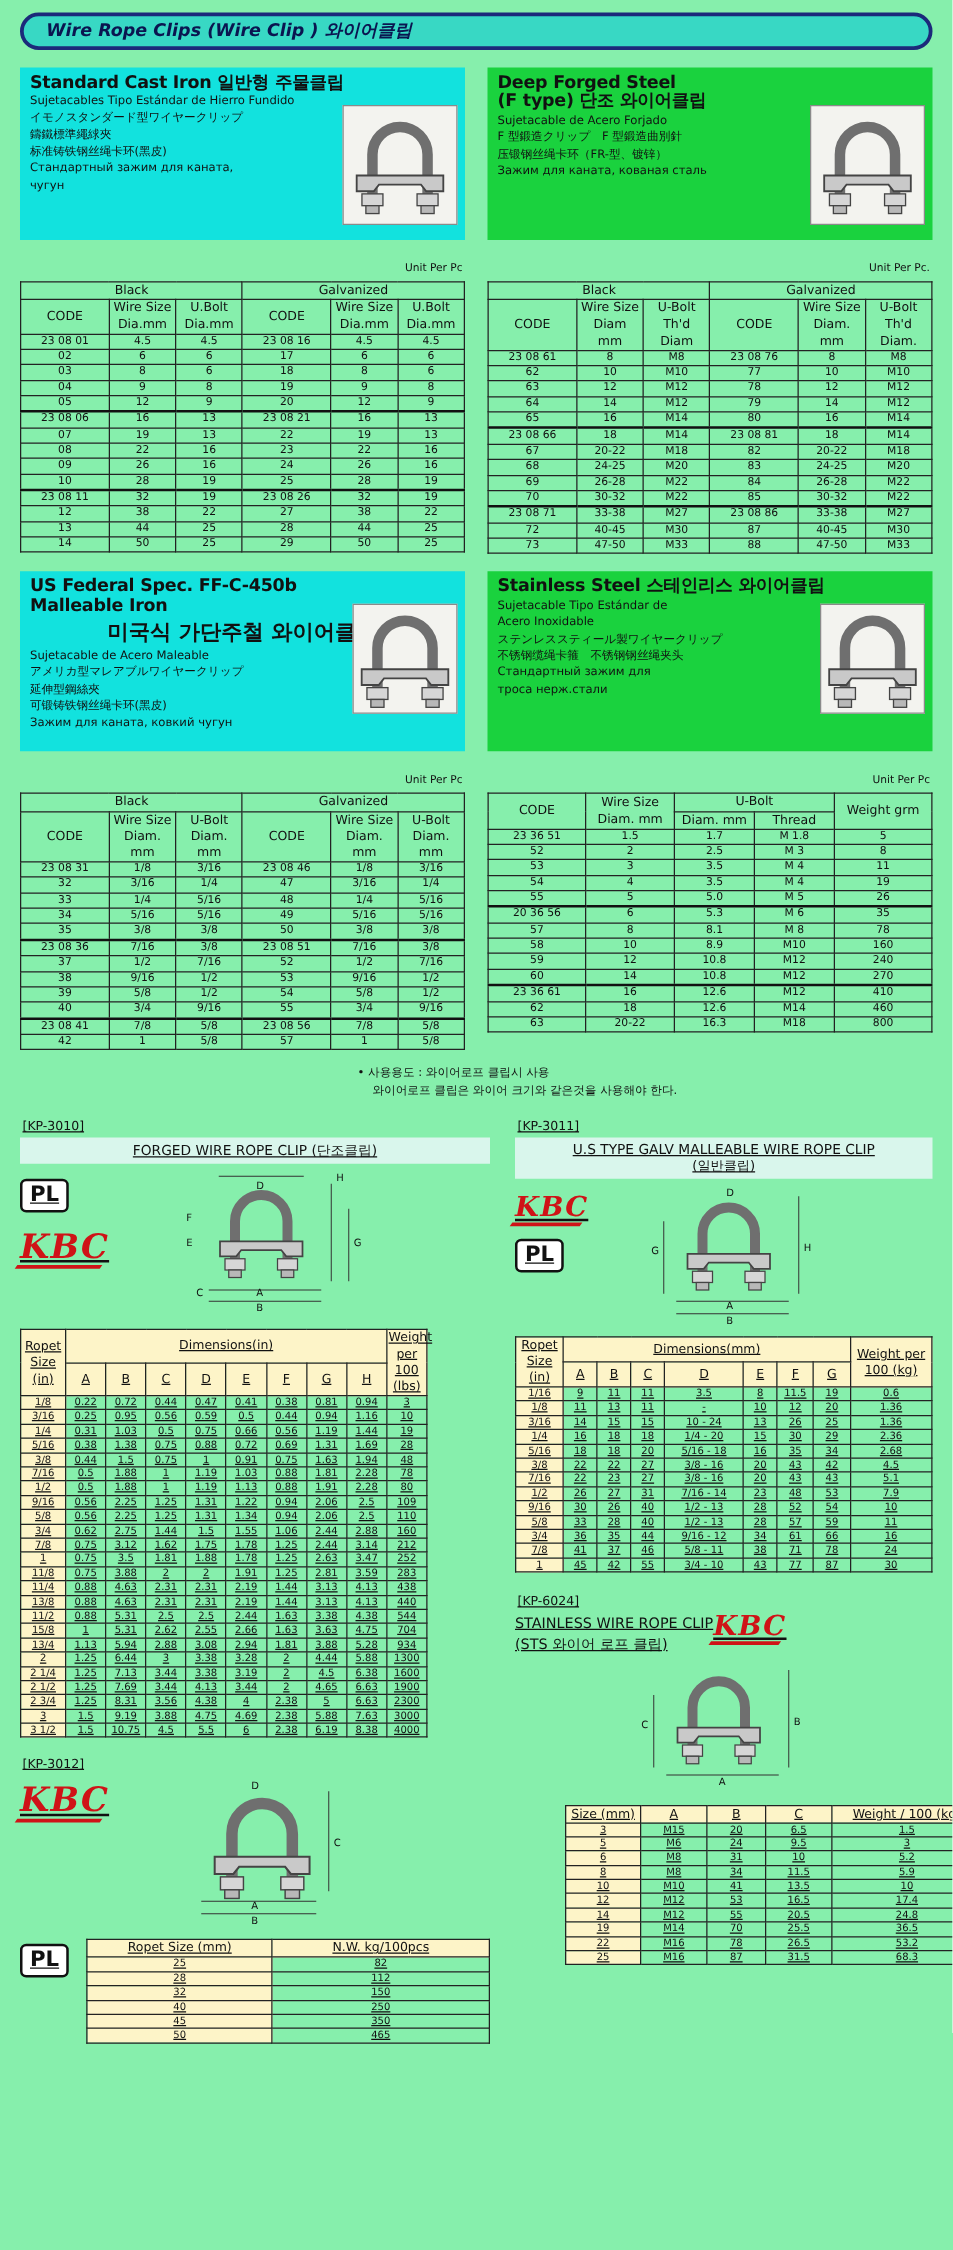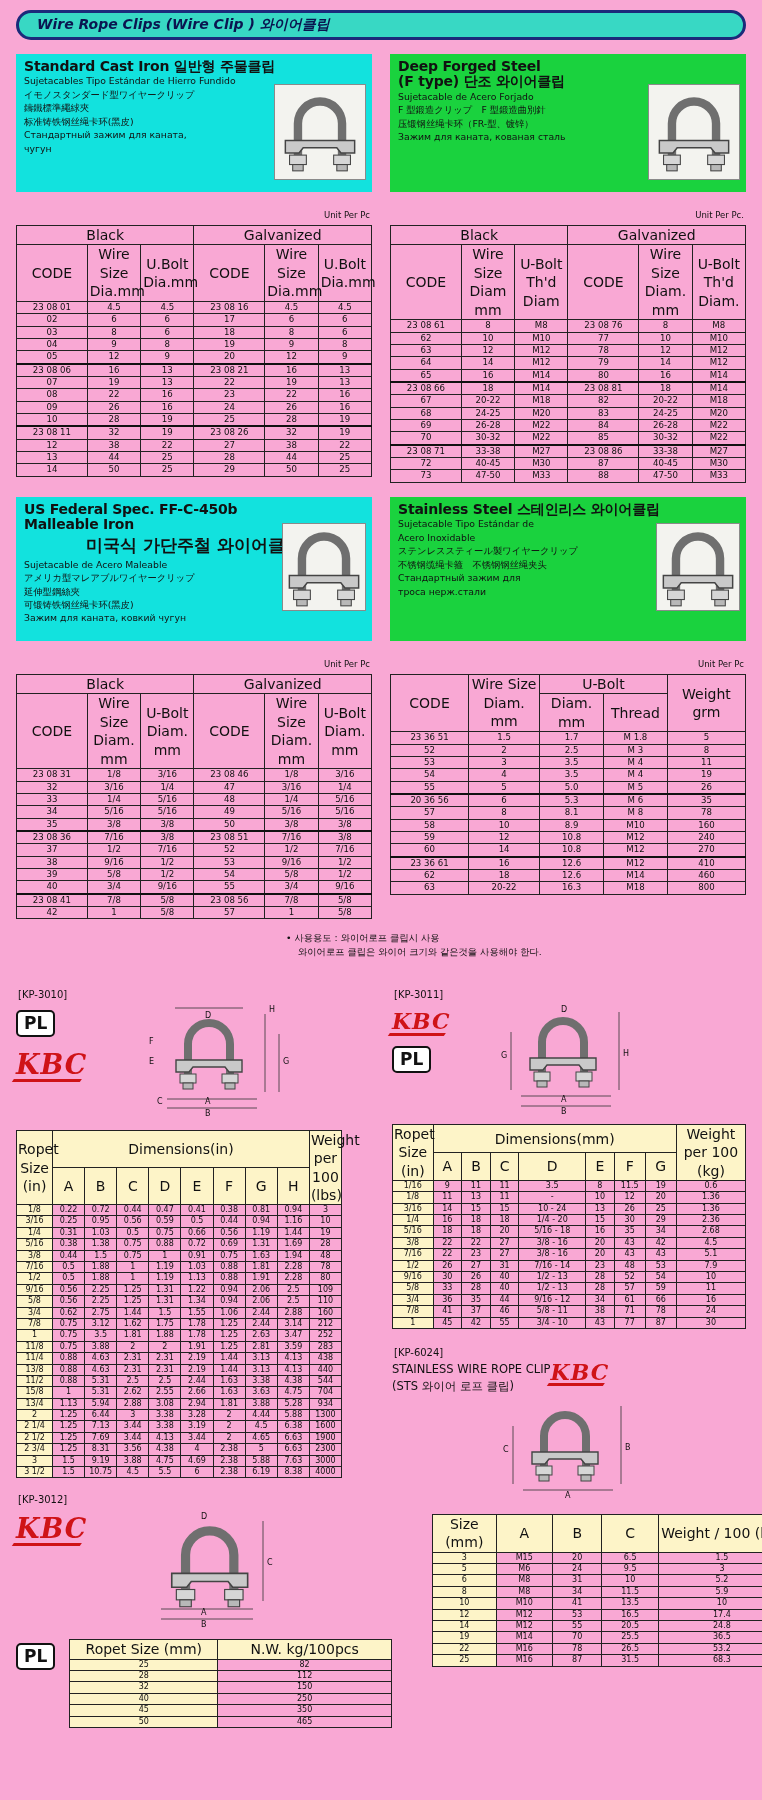--- a/index.html
+++ b/index.html
@@ -5,7 +5,7 @@
   * { margin:0; padding:0; box-sizing:border-box; }
   html,body { background:#fff; }
   body { width:762px; font-family:"DejaVu Sans", sans-serif; color:#111; }
-  .page { width:762px; height:1800px; overflow:hidden; padding:10px 16px; position:relative; background:#f9a8d4; }
+  .page { width:762px; height:1800px; overflow:hidden; padding:10px 16px; position:relative; background:#86efac; }
 
   .banner { border:3px solid var(--banner_border); border-radius:15px; background:var(--banner);
             padding:3px 18px; font-style:italic; font-weight:bold; font-size:14px; color:#0a1550; }

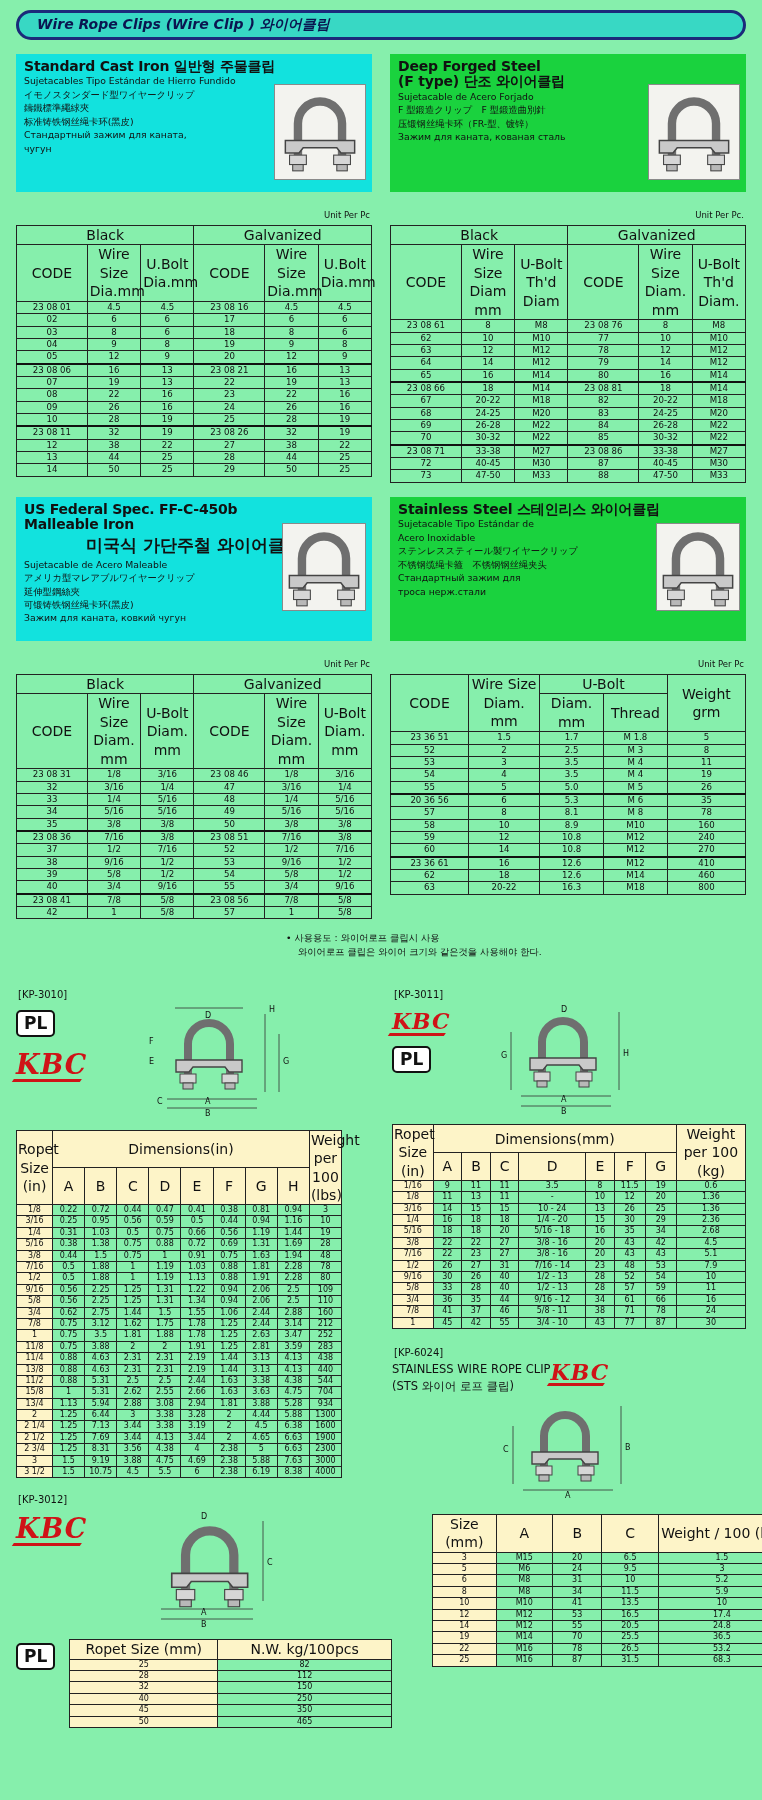--- a/index.html
+++ b/index.html
@@ -28,7 +28,7 @@
 
   table.spec { border-collapse:collapse; width:100%; font-size:8.6px; text-align:center; table-layout:fixed; }
   table.spec th, table.spec td { border:1px solid #222; padding:0 2px; line-height:1.32; font-weight:normal; }
-  table.spec thead th { font-size:14px; }
+  table.spec thead th { font-size:10px; }
   tr.gtop td { border-top:2.2px solid #111; }
   col.w-code { width:19%; } col.w-sm { width:14.3%; }
 

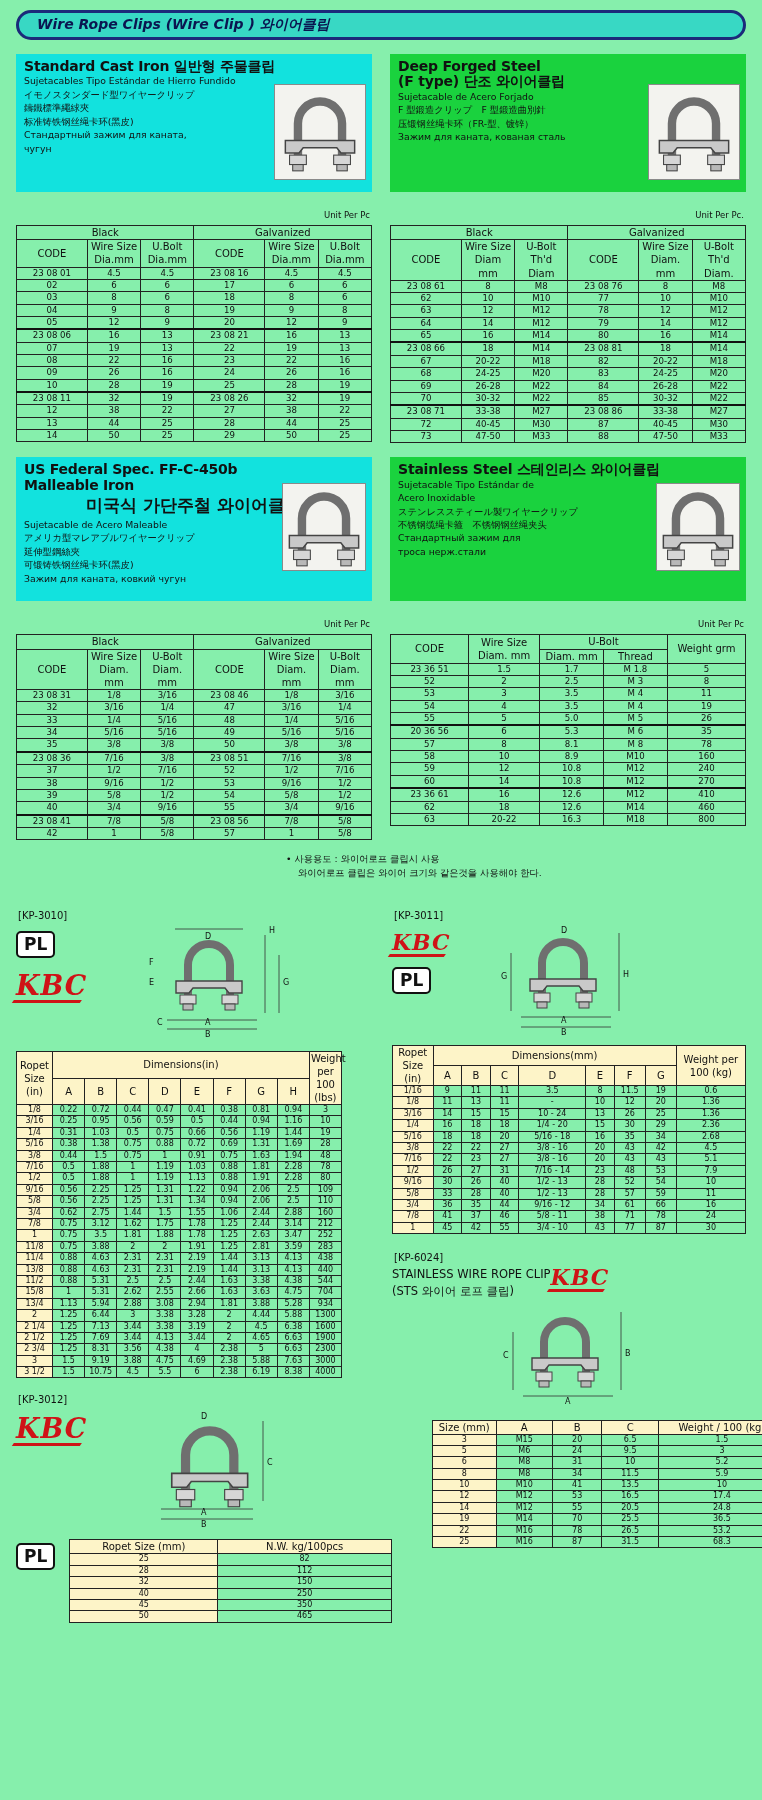--- a/index.html
+++ b/index.html
@@ -40,7 +40,7 @@
   .notes { margin:12px 0 4px 270px; font-size:9.3px; line-height:1.5; }
   .notes .n2 { margin-left:12px; }
 
-  .cols { display:flex; margin-top:24px; }
+  .cols { display:flex; gap:20px; margin-top:10px;text-decoration:underline; }
   .col-left { width:376px; flex:none; }
   .col-right { flex:1; min-width:0; }
 

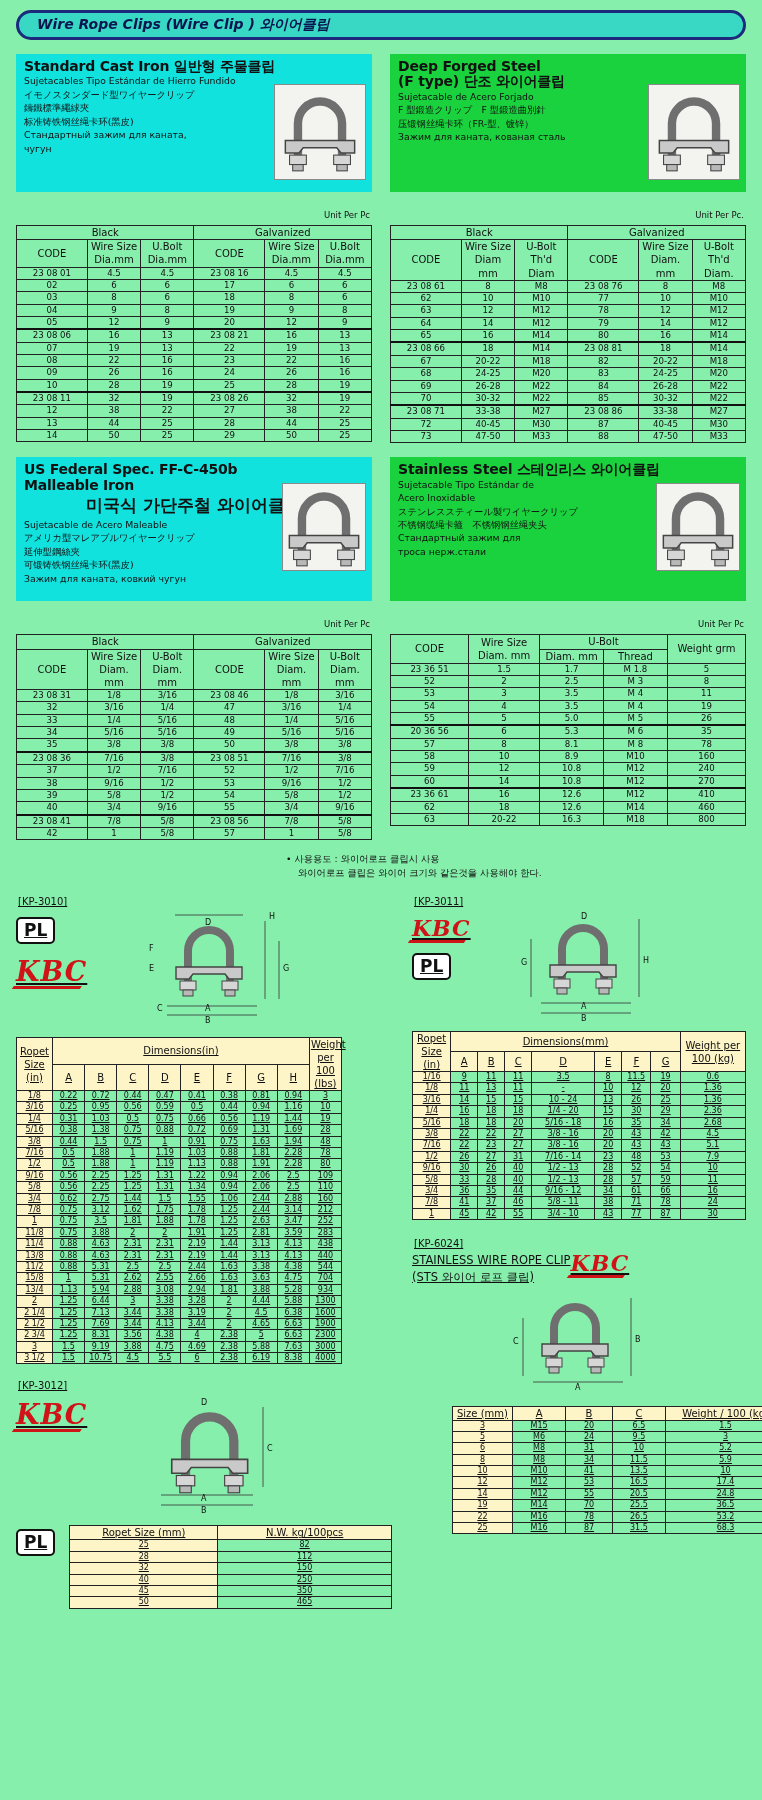--- a/index.html
+++ b/index.html
@@ -685,6 +685,7 @@
 
     <div class="col-left">
       <div class="kp-code">[KP-3010]</div>
+      <div class="bar">FORGED WIRE ROPE CLIP (단조클립)</div>
 
       <div class="diag-row">
         <div class="logo-stack">

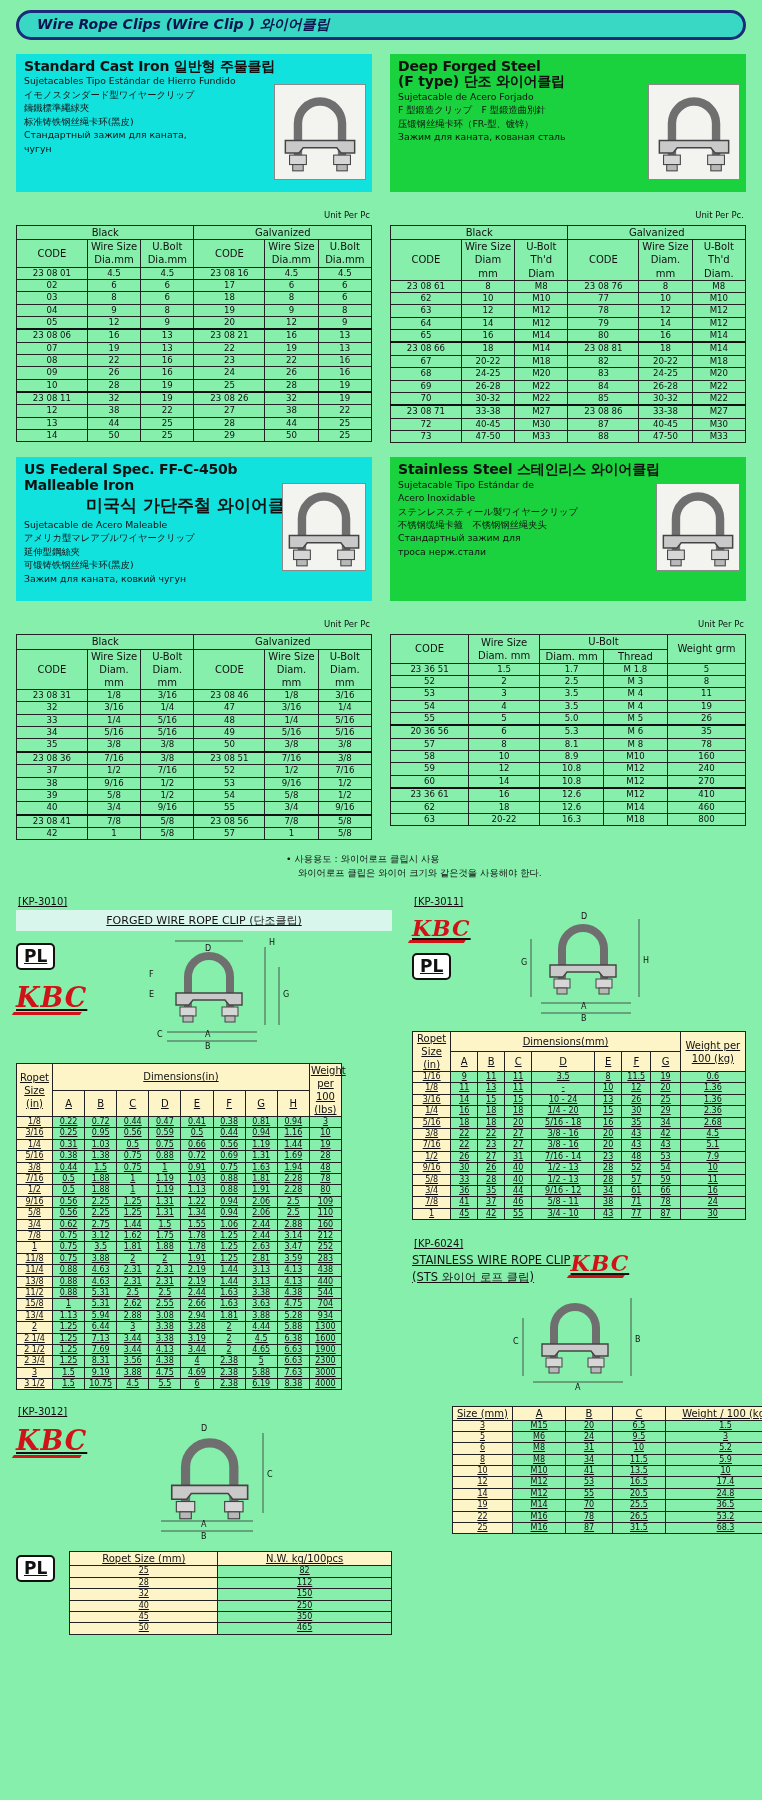--- a/index.html
+++ b/index.html
@@ -1096,6 +1096,10 @@
 
     <div class="col-right">
       <div class="kp-code">[KP-3011]</div>
+      <div class="bar">
+        <div>U.S TYPE GALV MALLEABLE WIRE ROPE CLIP</div>
+        <div class="l2">(일반클립)</div>
+      </div>
 
       <div class="diag-row">
         <div class="logo-stack">

